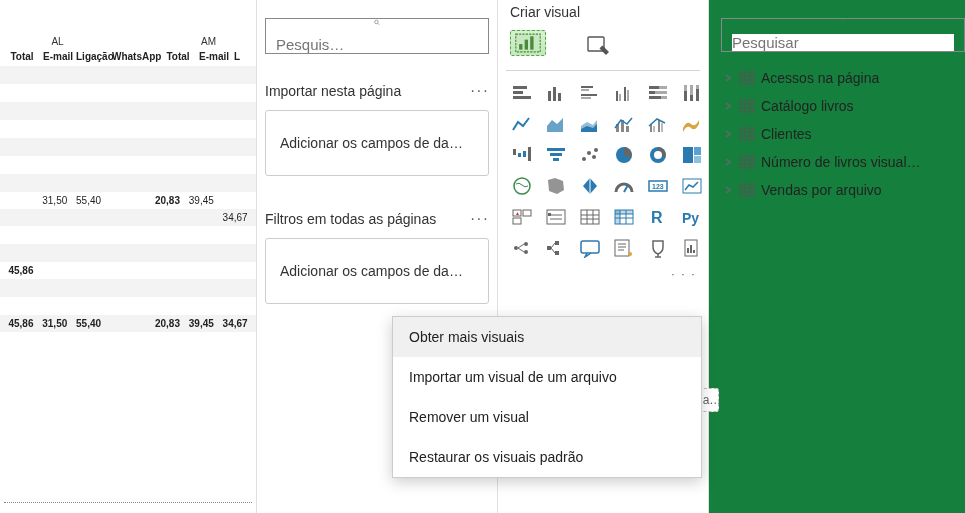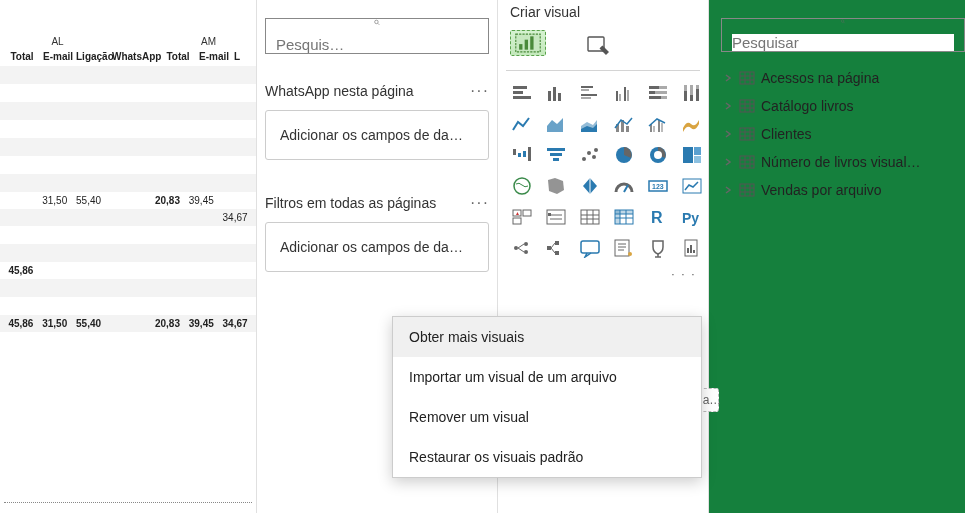--- a/index.html
+++ b/index.html
@@ -137,7 +137,7 @@
   </div>
   <div class="filter-sec">
     <div class="filter-sec-hdr">
-      <span>WhatsApp nesta página</span>
+      <span>Importar nesta página</span>
       <span class="dots">···</span>
     </div>
     <div class="filter-drop">Adicionar os campos de da…</div>

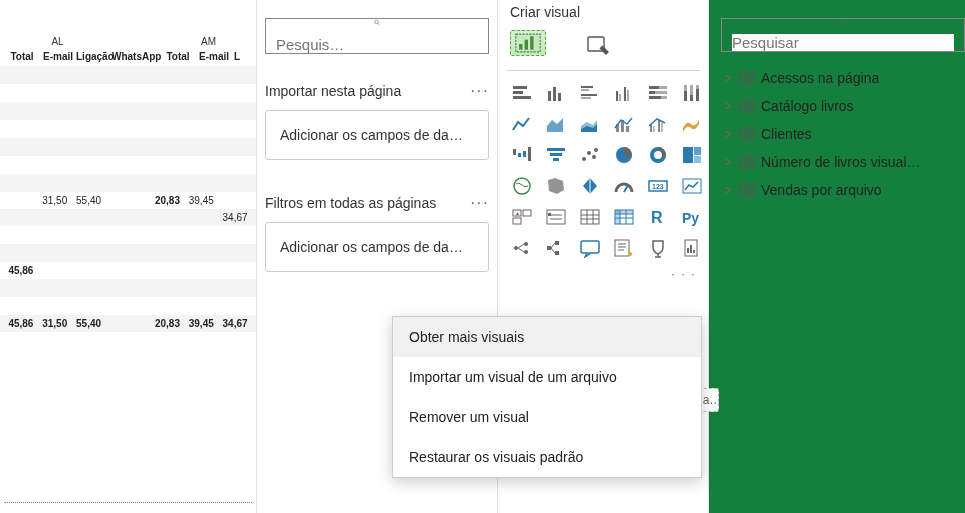--- a/index.html
+++ b/index.html
@@ -25,7 +25,7 @@
 .search-ico { width: 16px; height: 16px; }
 .filter-sec { margin-top: 28px; }
 .filter-sec-hdr { display: flex; justify-content: space-between; align-items: center; font-size: 14px; color: #333; margin-bottom: 10px; }
-.filter-drop { border: 1px solid #ccc; border-radius: 3px; padding: 16px 14px; font-size: 14px; color: #333; white-space: nowrap; overflow: hidden; text-overflow: ellipsis; }
+.filter-drop { border: 1px solid #ccc; border-radius: 3px; padding: 24px 14px; font-size: 14px; color: #333; white-space: nowrap; overflow: hidden; text-overflow: ellipsis; }
 .dots { color: #666; font-size: 16px; letter-spacing: 1px; }
 
 .col-visual { width: 210px; flex-shrink: 0; padding: 0 8px 0 8px; background: #fff; position: relative; }

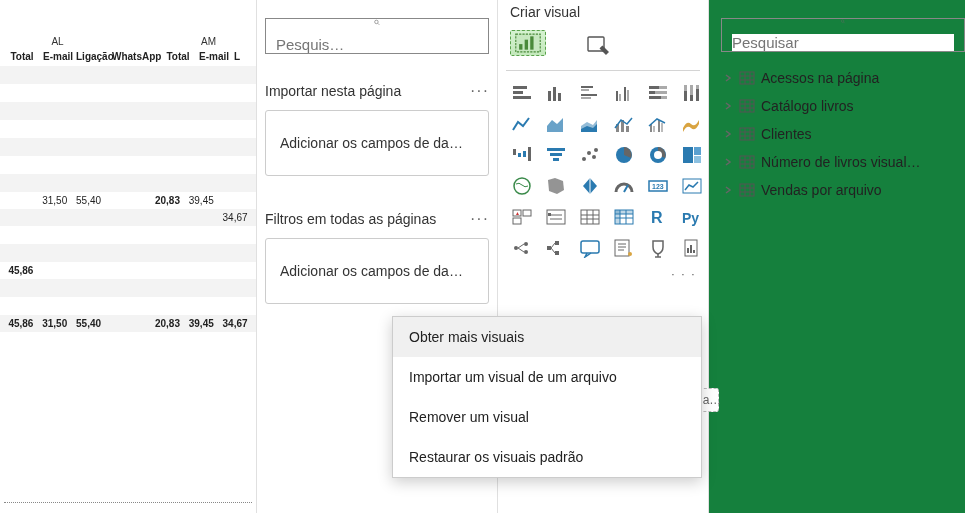--- a/index.html
+++ b/index.html
@@ -11,7 +11,7 @@
 .tbl-head .col { font-weight: 700; font-size: 10px; width: 36px; text-align: center; }
 .tbl-head .col.wide { width: 48px; }
 .tbl-body { margin-top: 4px; }
-.tbl-row { display: flex; padding: 3px 4px; font-size: 10px; }
+.tbl-row { display: flex; padding: 3px 4px; font-size: 10px; justify-content: flex-end; }
 .tbl-row.stripe { background: #f3f3f3; }
 .tbl-row .cell { width: 36px; text-align: center; }
 .tbl-row .cell.wide { width: 48px; }

